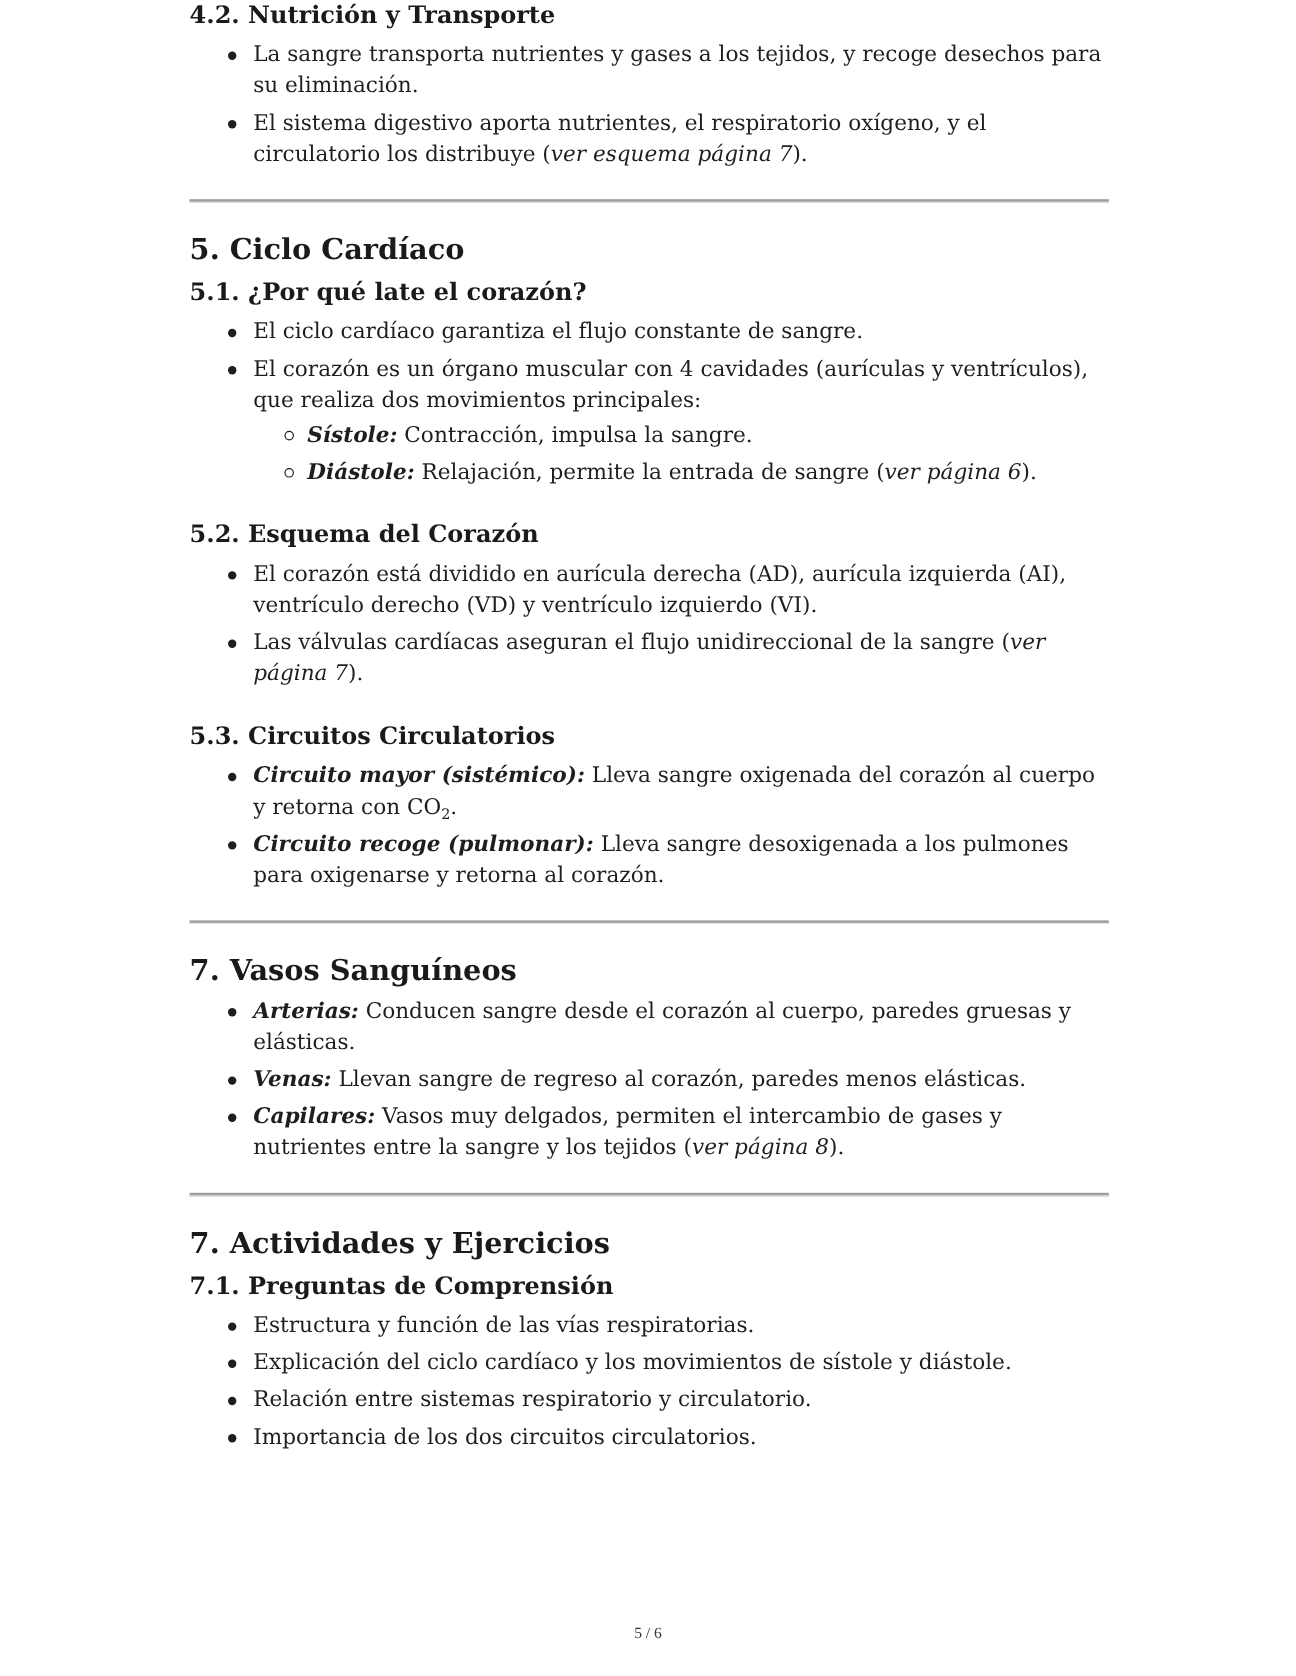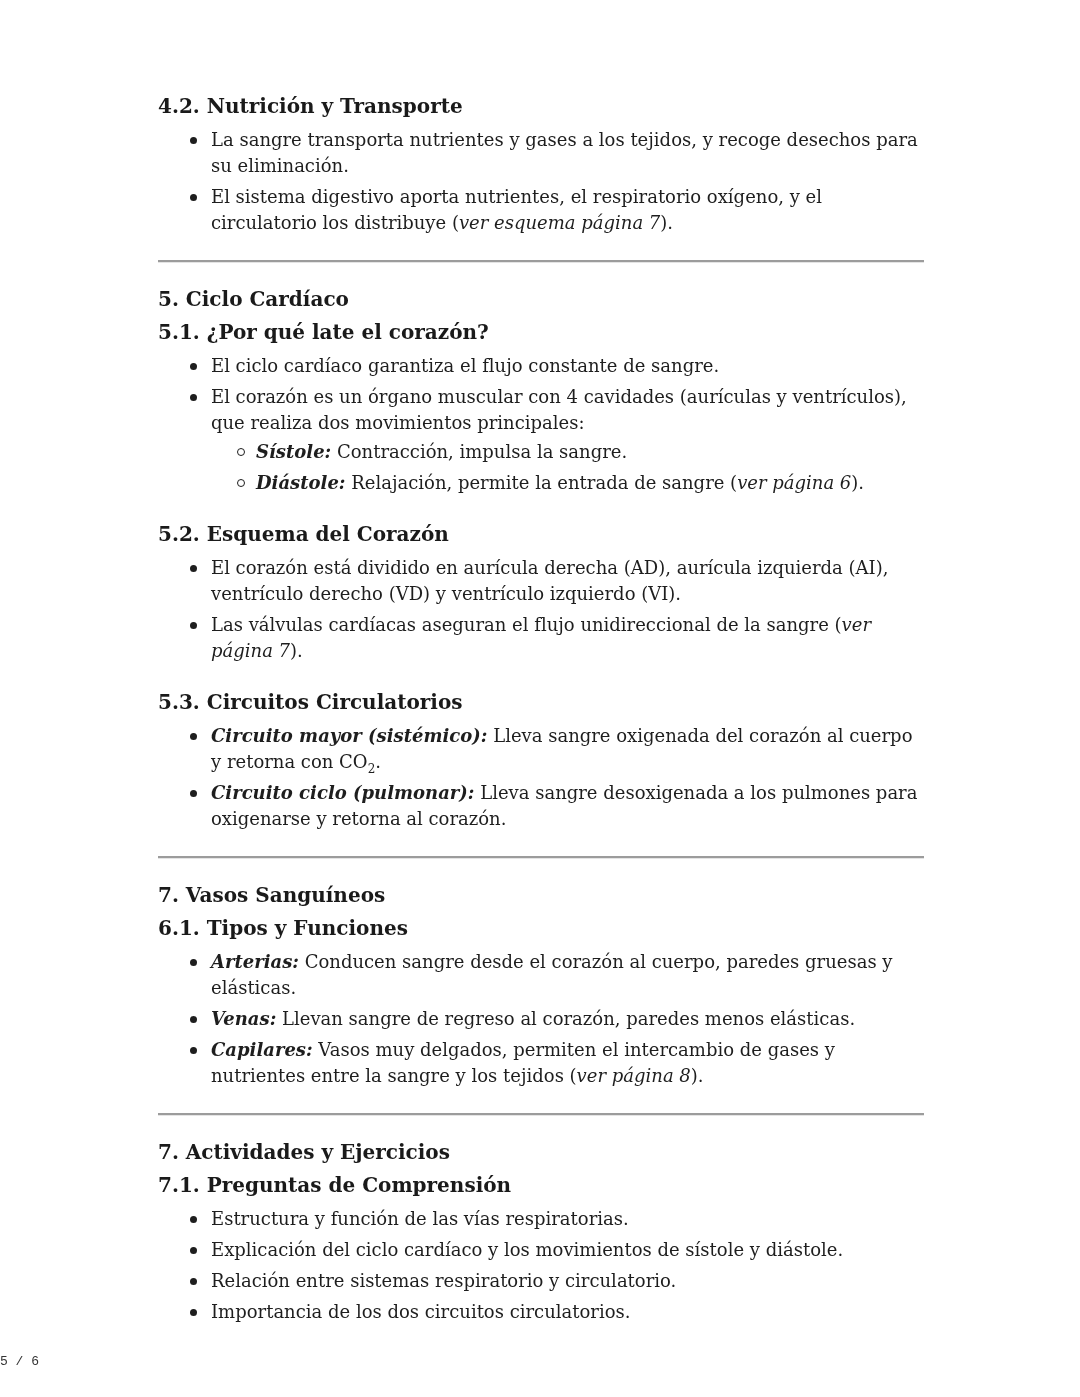--- a/index.html
+++ b/index.html
@@ -17,7 +17,6 @@
     left: 158px;
     top: 0;
     width: 766px;
-    padding-top: 94px;
     box-sizing: border-box;
   }
   h2 {

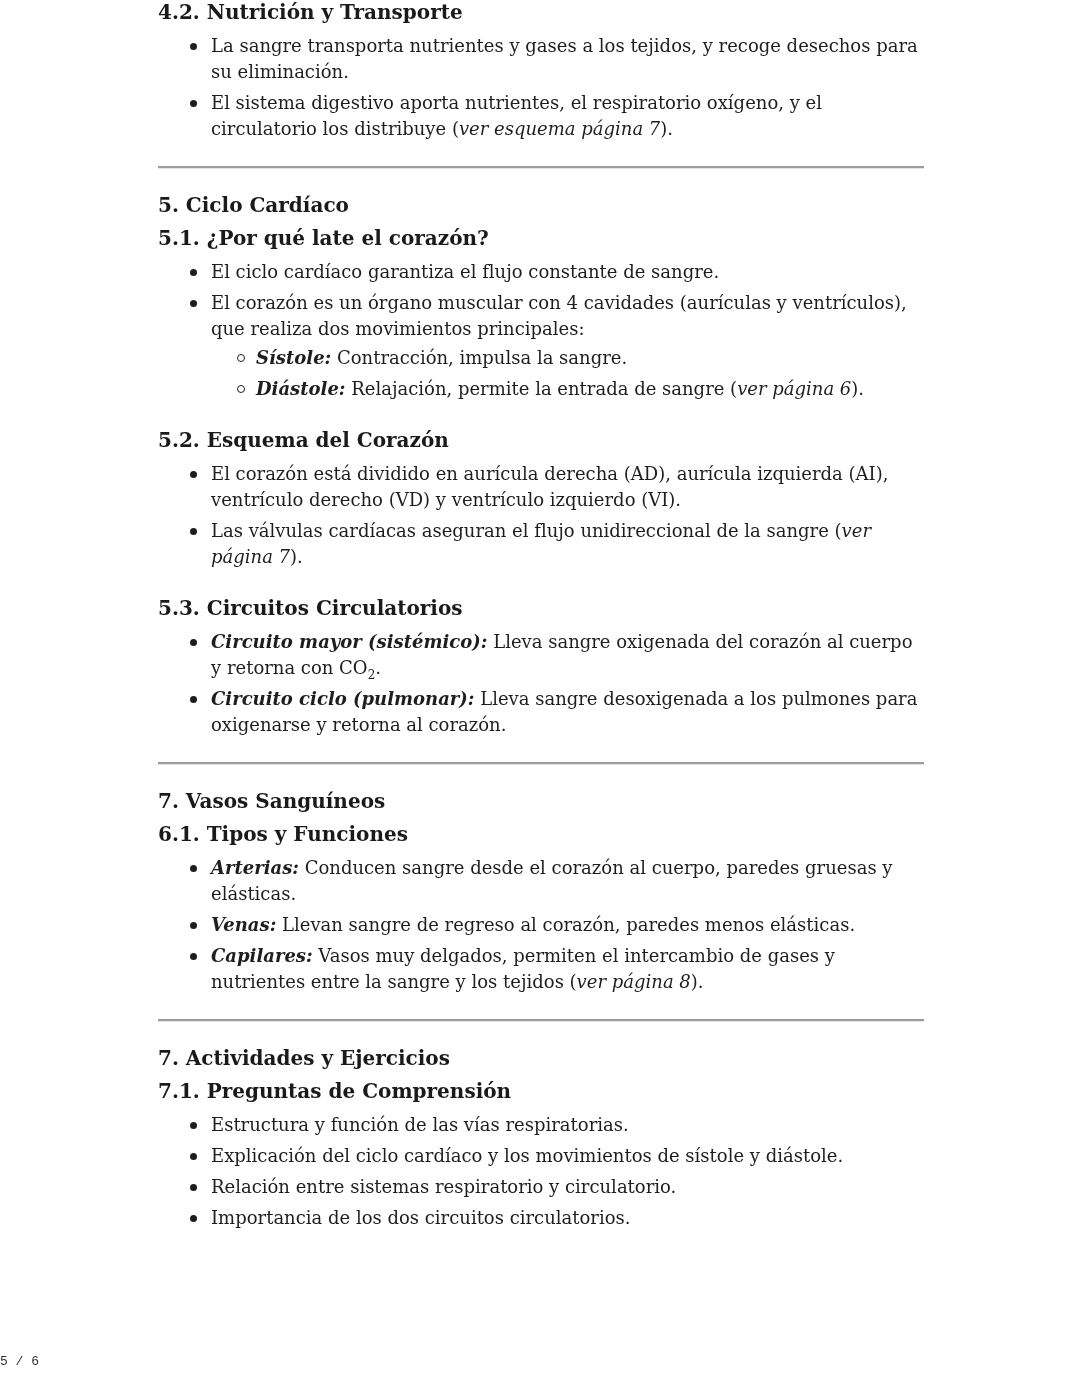--- a/index.html
+++ b/index.html
@@ -20,7 +20,7 @@
     box-sizing: border-box;
   }
   h2 {
-    font-size: 20px;
+    font-size: 24px;
     font-weight: bold;
     color: #1a1a1a;
     margin: 24px 0 4px 0;

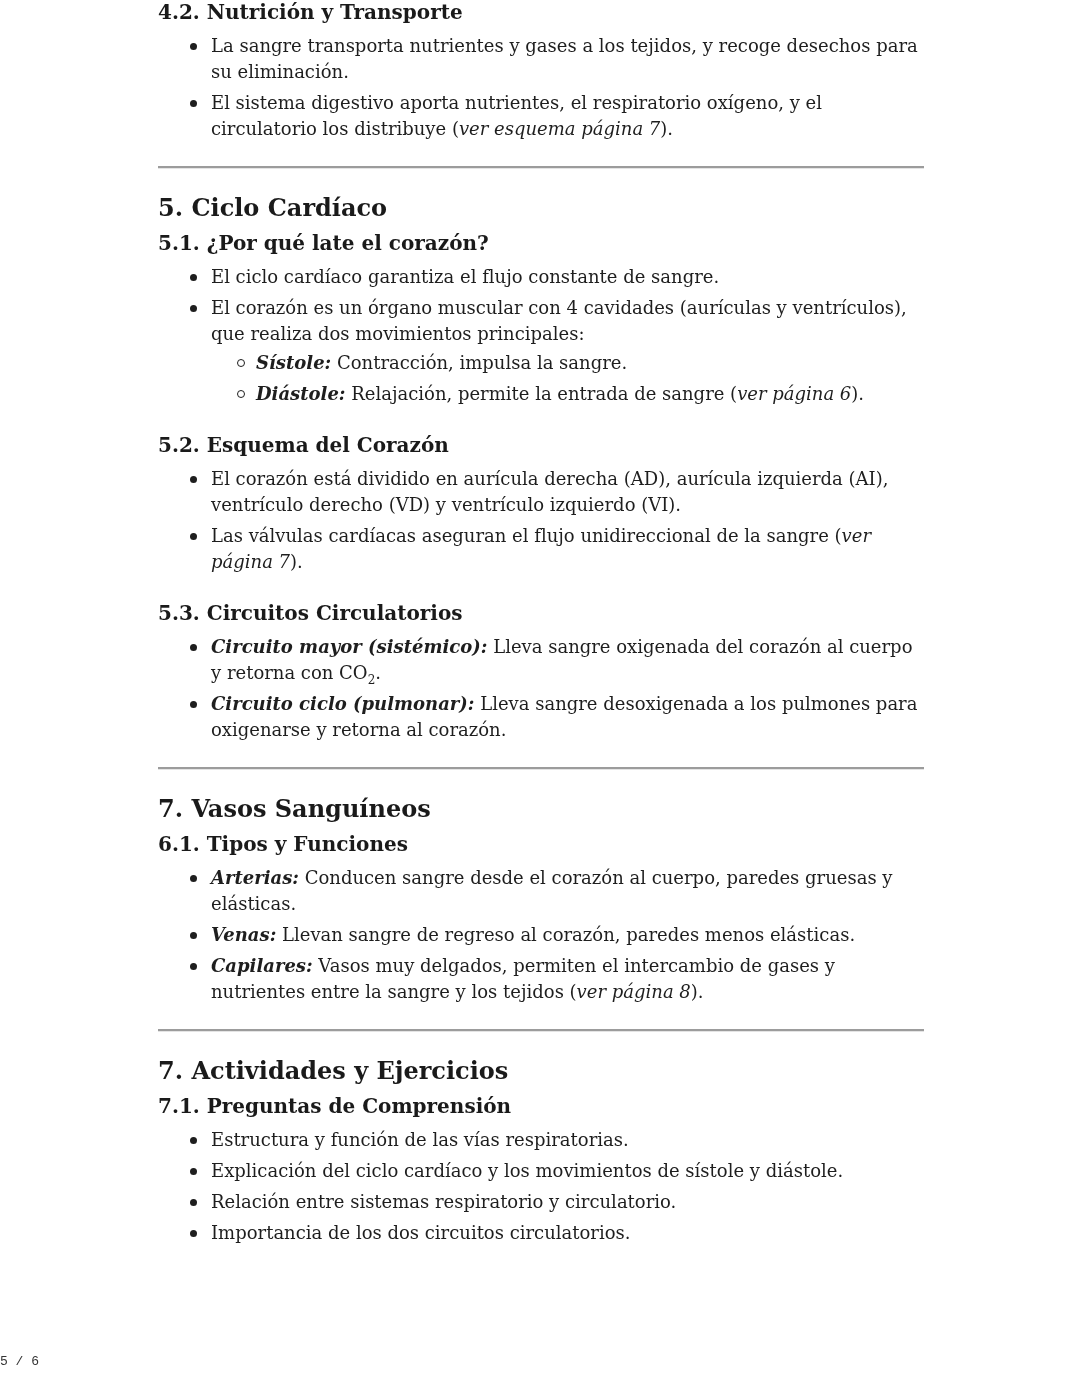--- a/index.html
+++ b/index.html
@@ -142,7 +142,7 @@
         <b class="lead">Circuito mayor (sistémico):</b><span> Lleva sangre oxigenada del corazón al cuerpo y retorna con CO</span><sub>2</sub><span>.</span>
       </li>
       <li class="bullet">
-        <b class="lead">Circuito ciclo (pulmonar):</b><span> Lleva sangre desoxigenada a los pulmones para oxigenarse y retorna al corazón.</span>
+        <b class="lead">Circuito recoge (pulmonar):</b><span> Lleva sangre desoxigenada a los pulmones para oxigenarse y retorna al corazón.</span>
       </li>
     </ul>
 

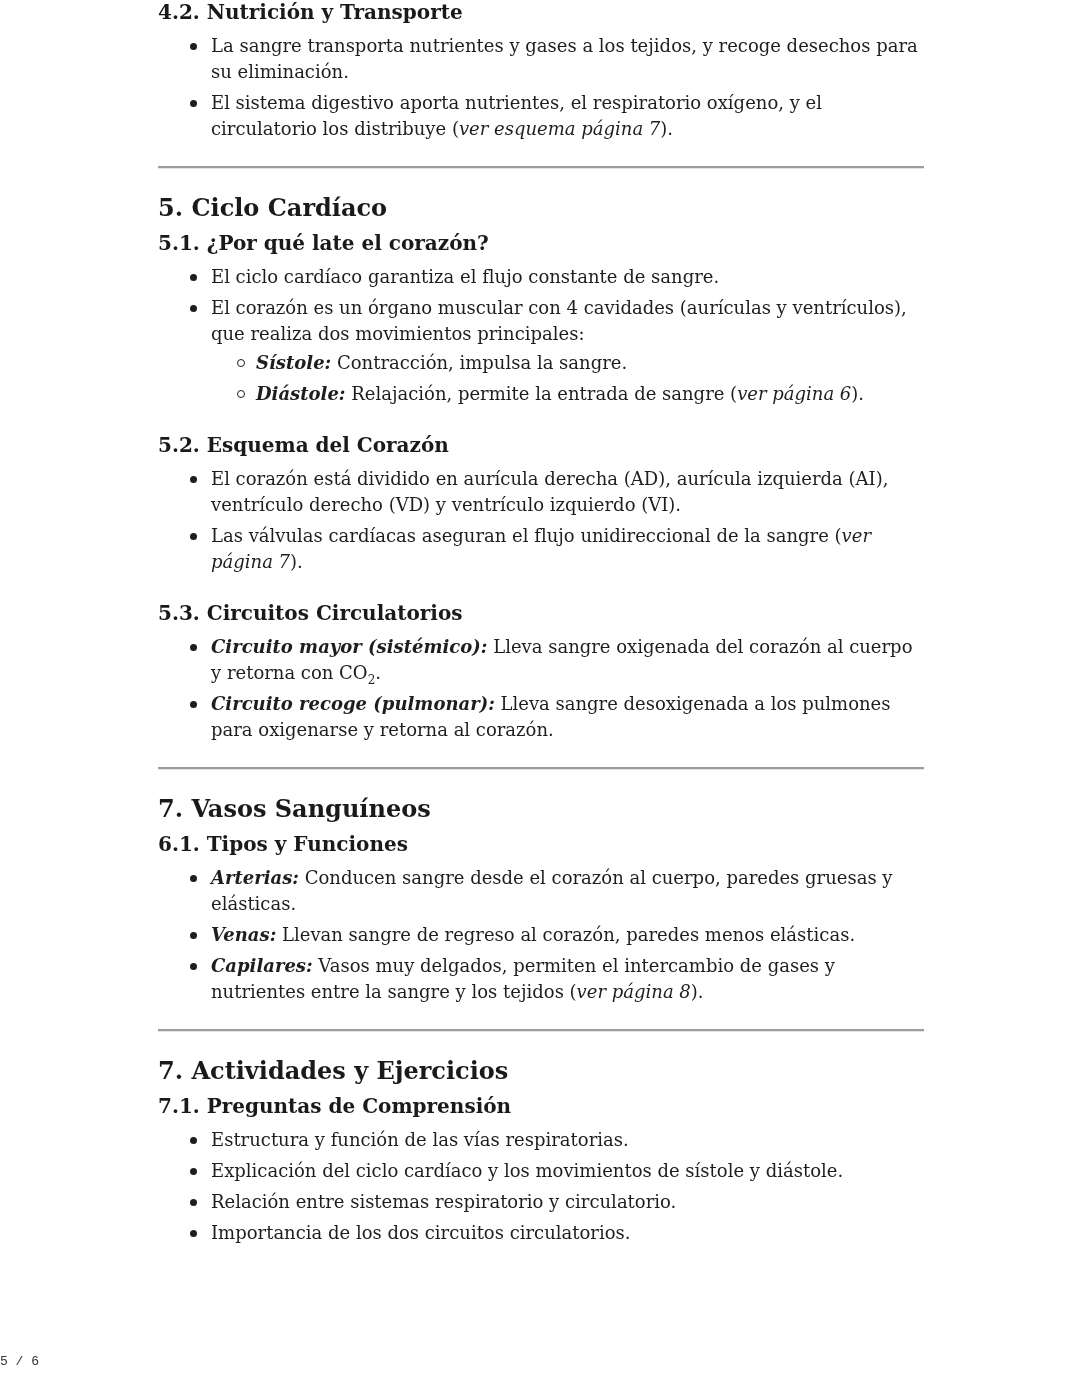--- a/index.html
+++ b/index.html
@@ -149,7 +149,6 @@
     <hr class="rule">
 
     <h2>7. Vasos Sanguíneos</h2>
-    <h3>6.1. Tipos y Funciones</h3>
     <ul>
       <li class="bullet">
         <b class="lead">Arterias:</b><span> Conducen sangre desde el corazón al cuerpo, paredes gruesas y elásticas.</span>

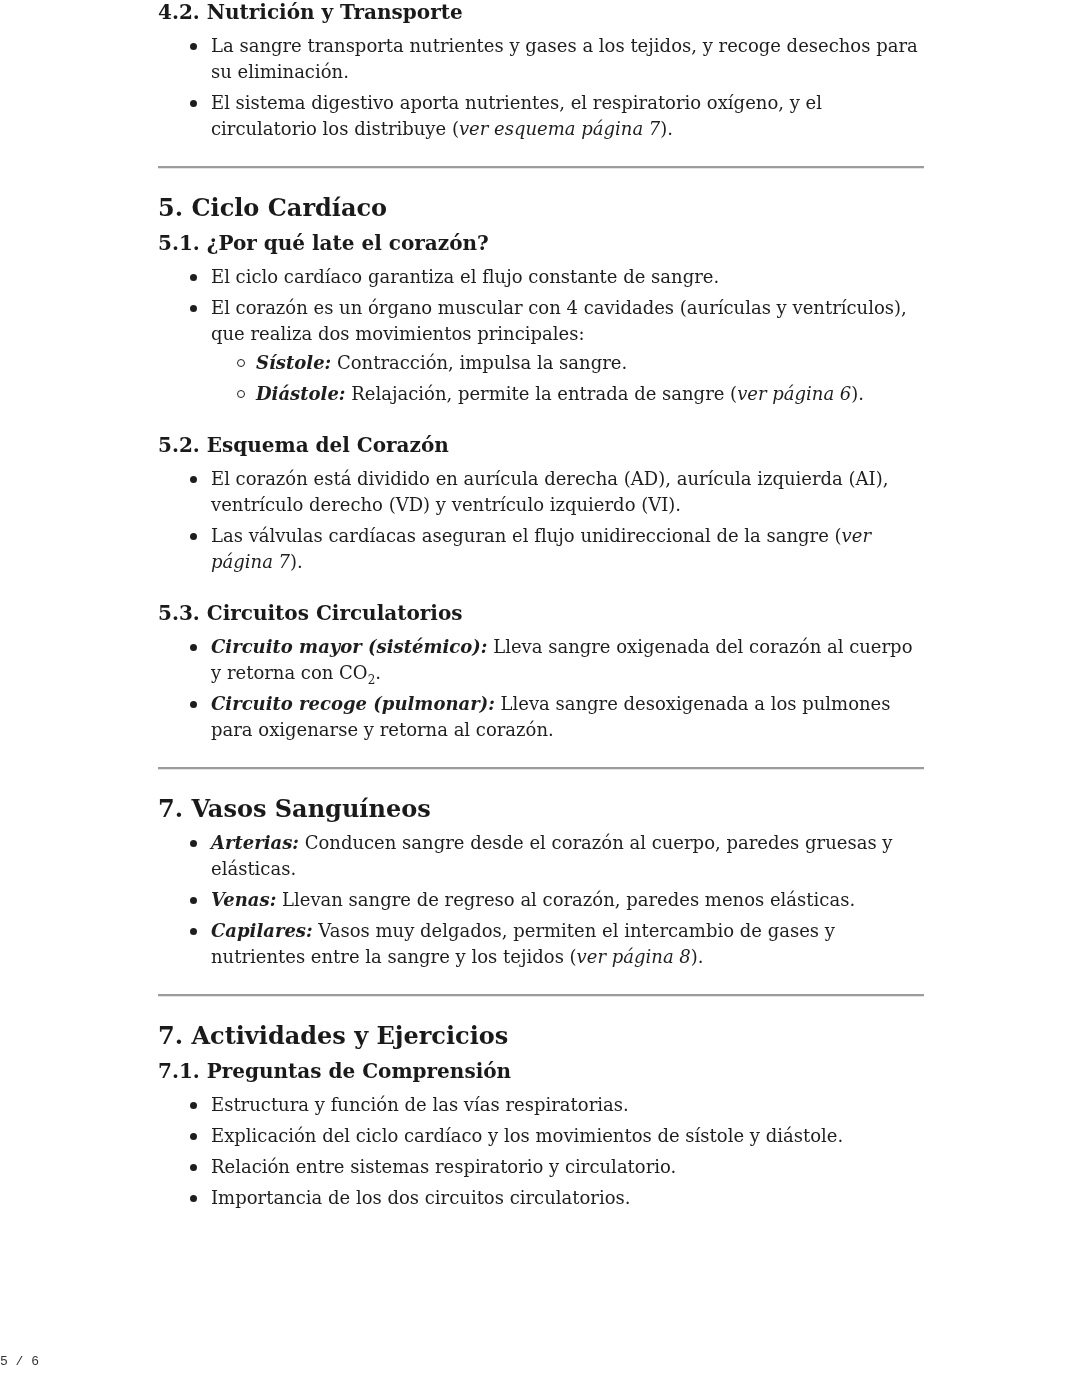--- a/index.html
+++ b/index.html
@@ -83,8 +83,8 @@
     bottom: 28px;
     left: 0;
     right: 0;
-    text-align: left;
-    font-family: Liberation Mono, monospace;
+    text-align: center;
+    font-family: Liberation Serif, serif;
     font-size: 13px;
     color: #333333;
   }

